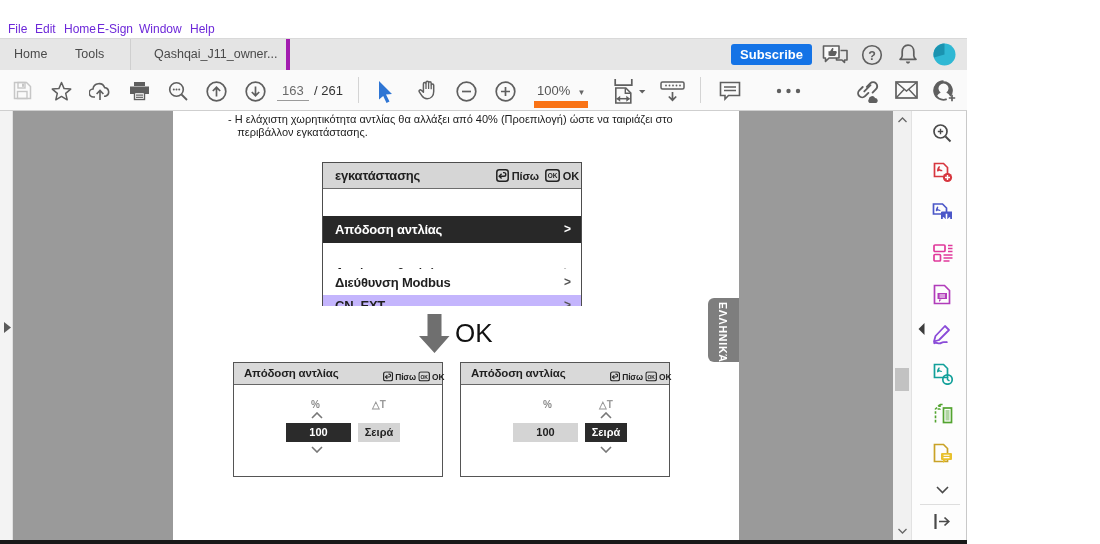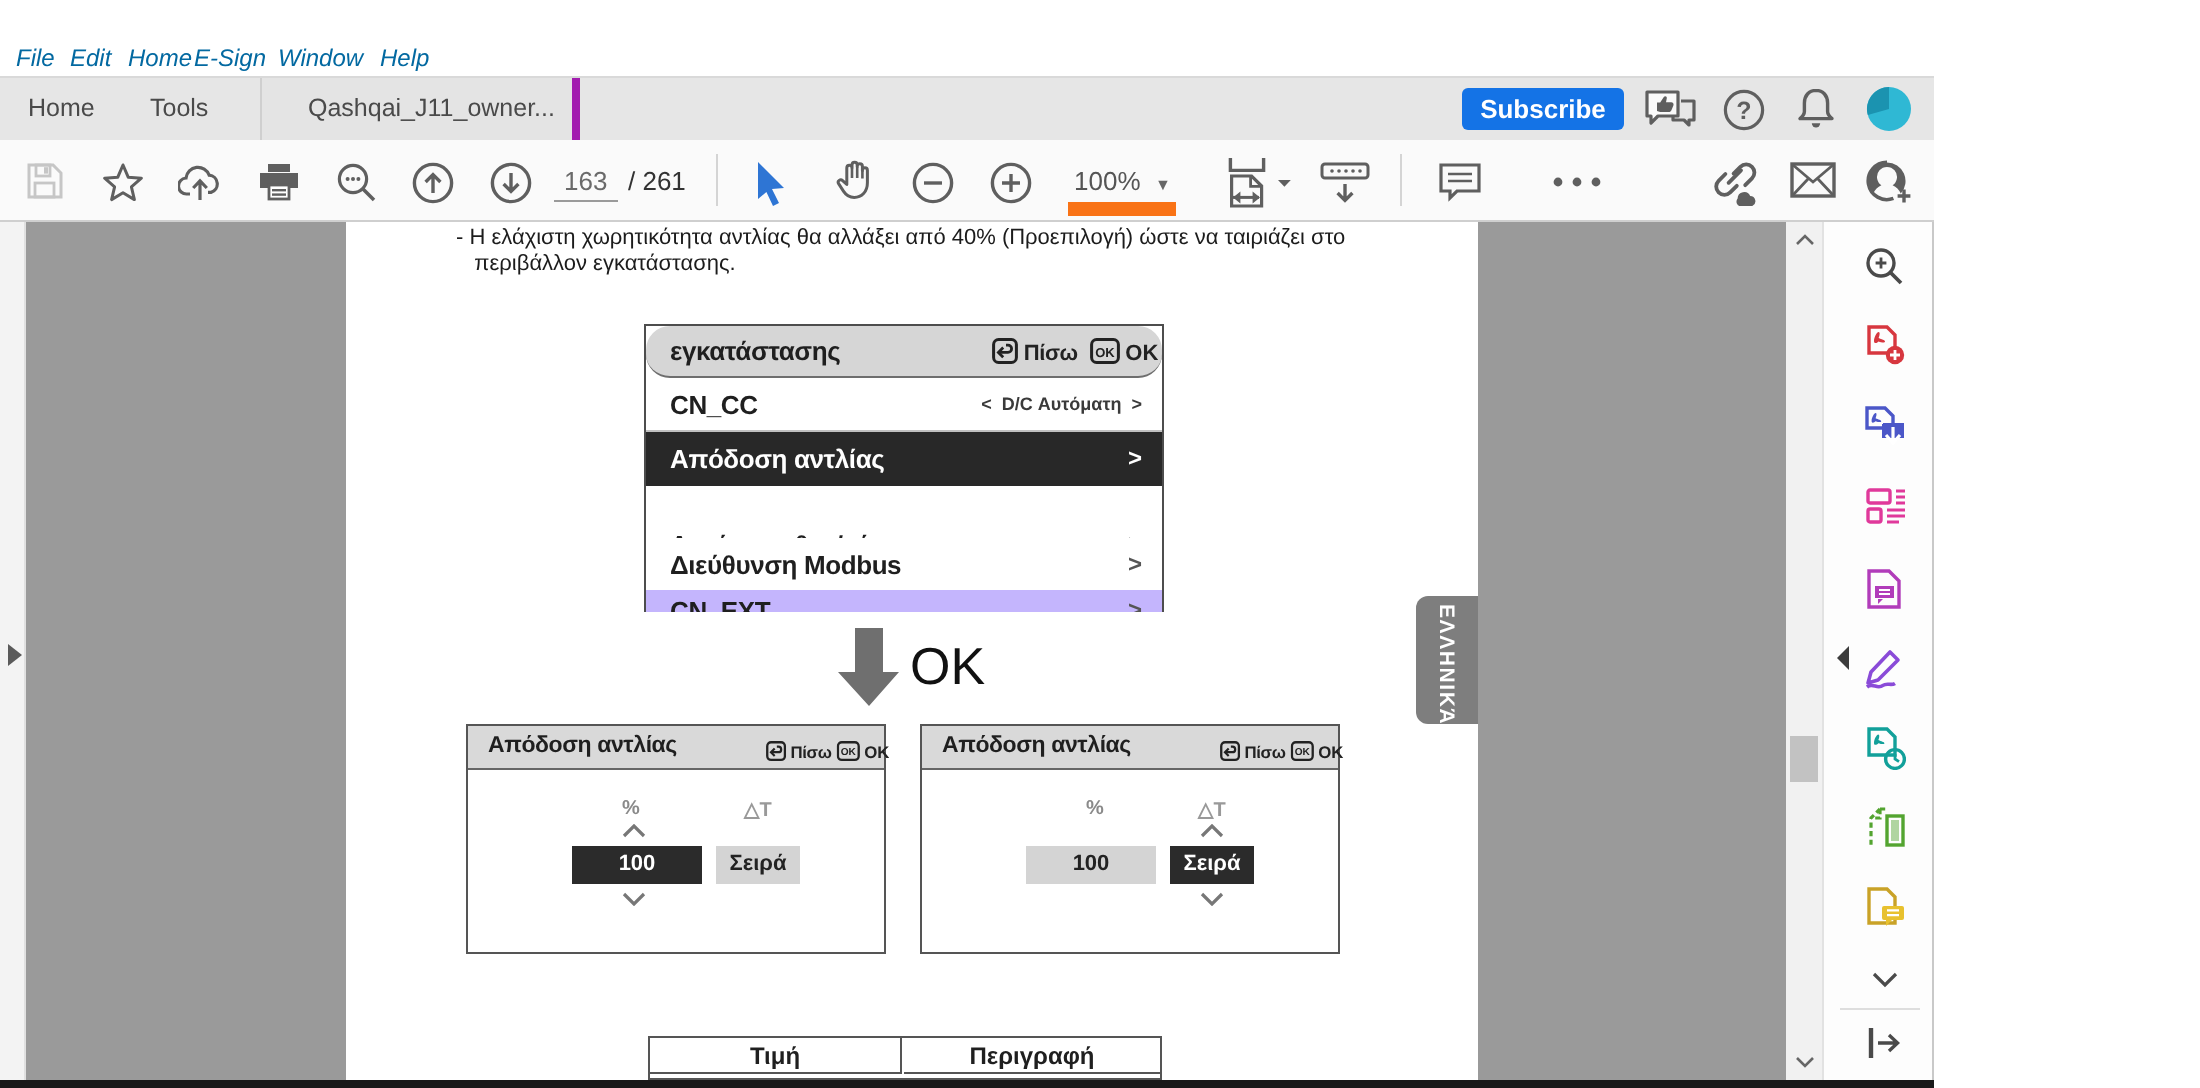--- a/index.html
+++ b/index.html
@@ -13,7 +13,7 @@
   #title-text { left:30px; top:3px; font-size:12.6px; color:#1b1b1b; }
 
   
-  #menubar { left:0; top:21px; width:967px; height:17px; background:#fff; font-size:12px; color:#0369a1;font-style:italic; }
+  #menubar { left:0; top:21px; width:967px; height:17px; background:#fff; font-size:12px; color:#6d28d9; }
   #menubar span { position:absolute; top:1px; }
 
   

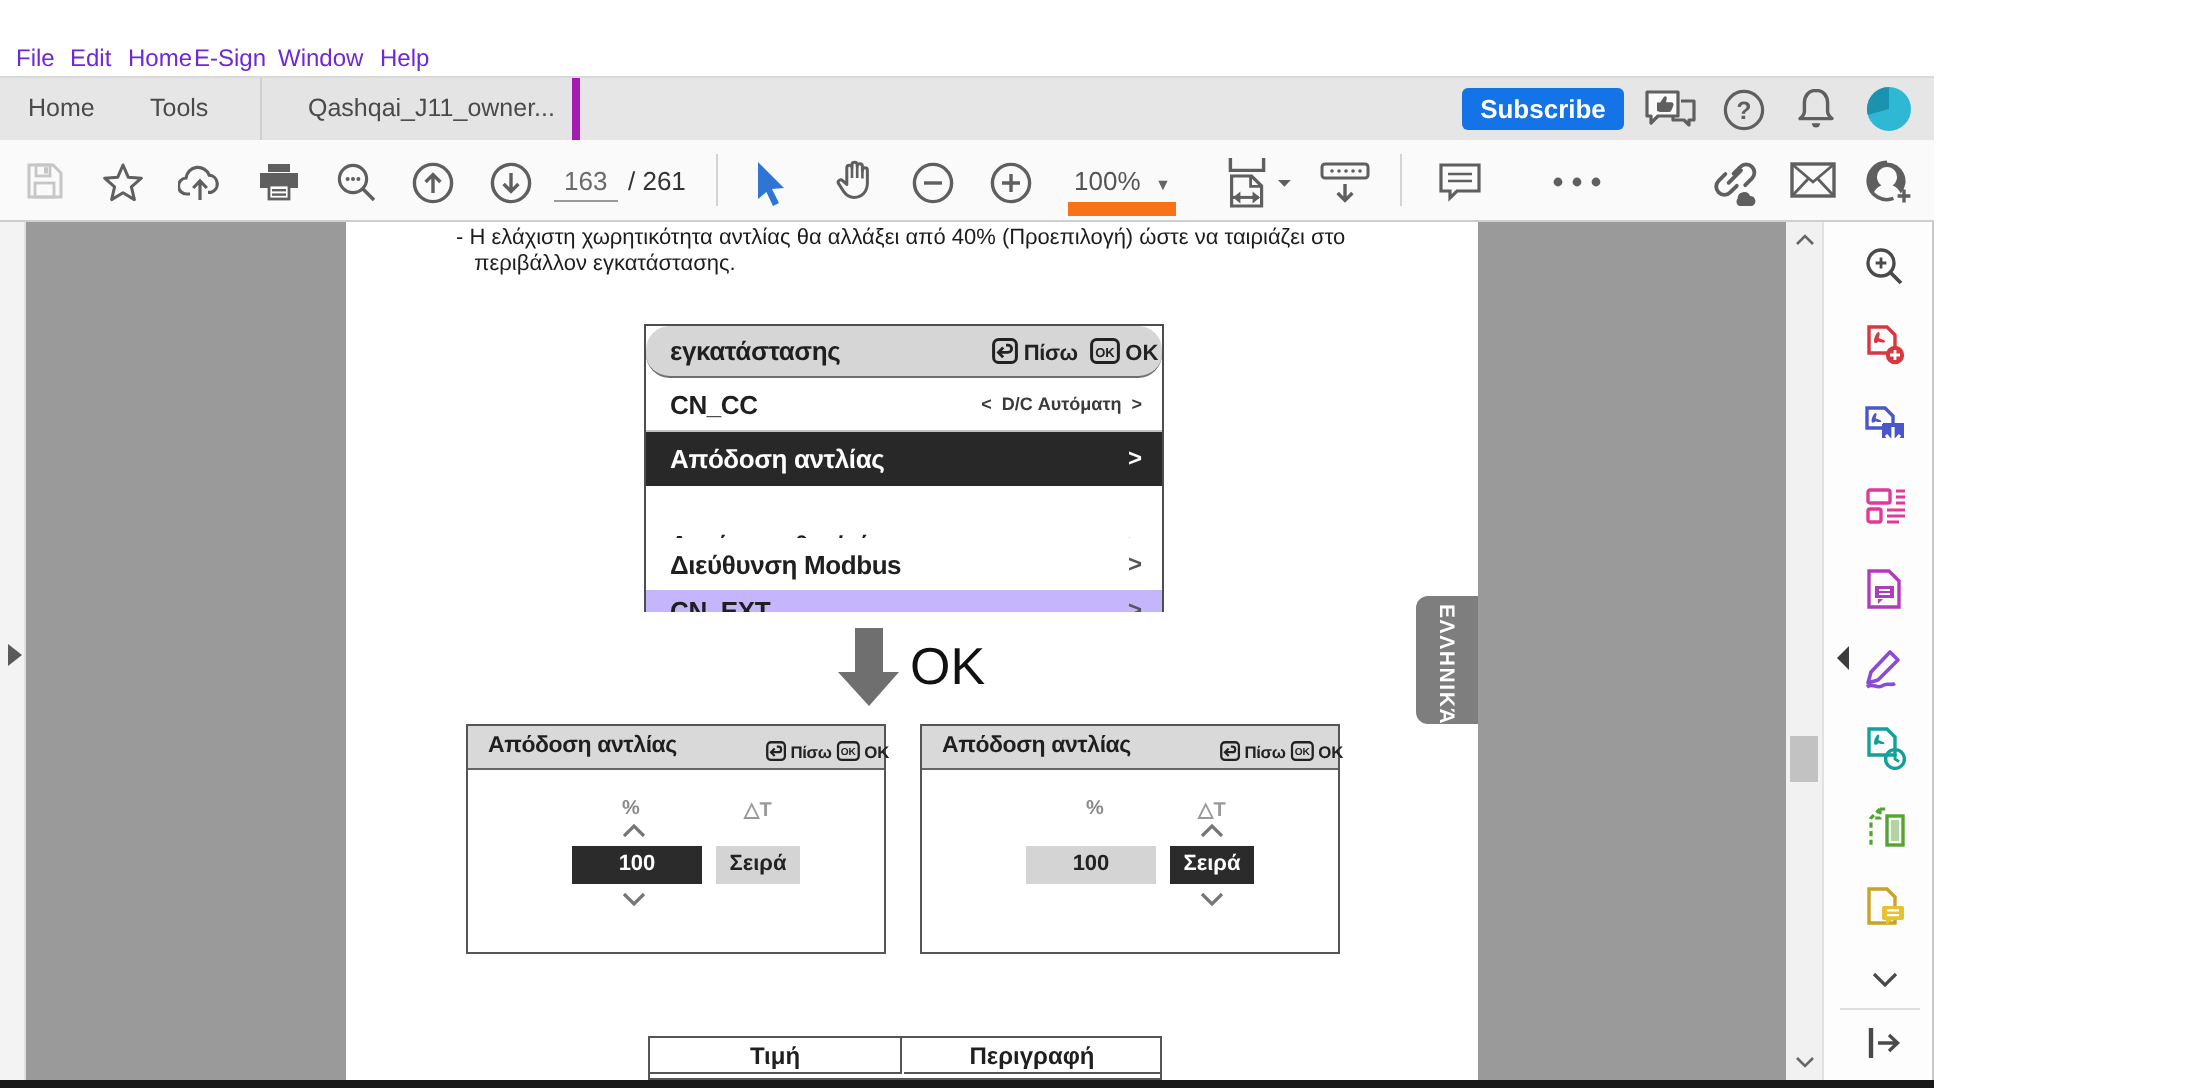--- a/index.html
+++ b/index.html
@@ -44,7 +44,7 @@
 
   
   #menubox { left:149px; top:51px; width:260px; height:144px; border:1px solid #4d4d4d; background:#fff; font-size:13px; }
-  #mb-head { left:0; top:0; width:258px; height:26px; background:#d6d6d6; border-bottom:1px solid #6e6e6e;border-radius:12px; }
+  #mb-head { left:0; top:0; width:258px; height:26px; background:#d6d6d6; border-bottom:1px solid #6e6e6e; }
   .mrow { left:0; width:258px; height:27px; border-bottom:1px solid #c0c0c0; background:#fff; }
   .mdark { background:#282828; color:#fff; border-bottom:none; }
   .mlabel { position:absolute; left:12px; top:6px; font-weight:700; letter-spacing:-0.2px; }

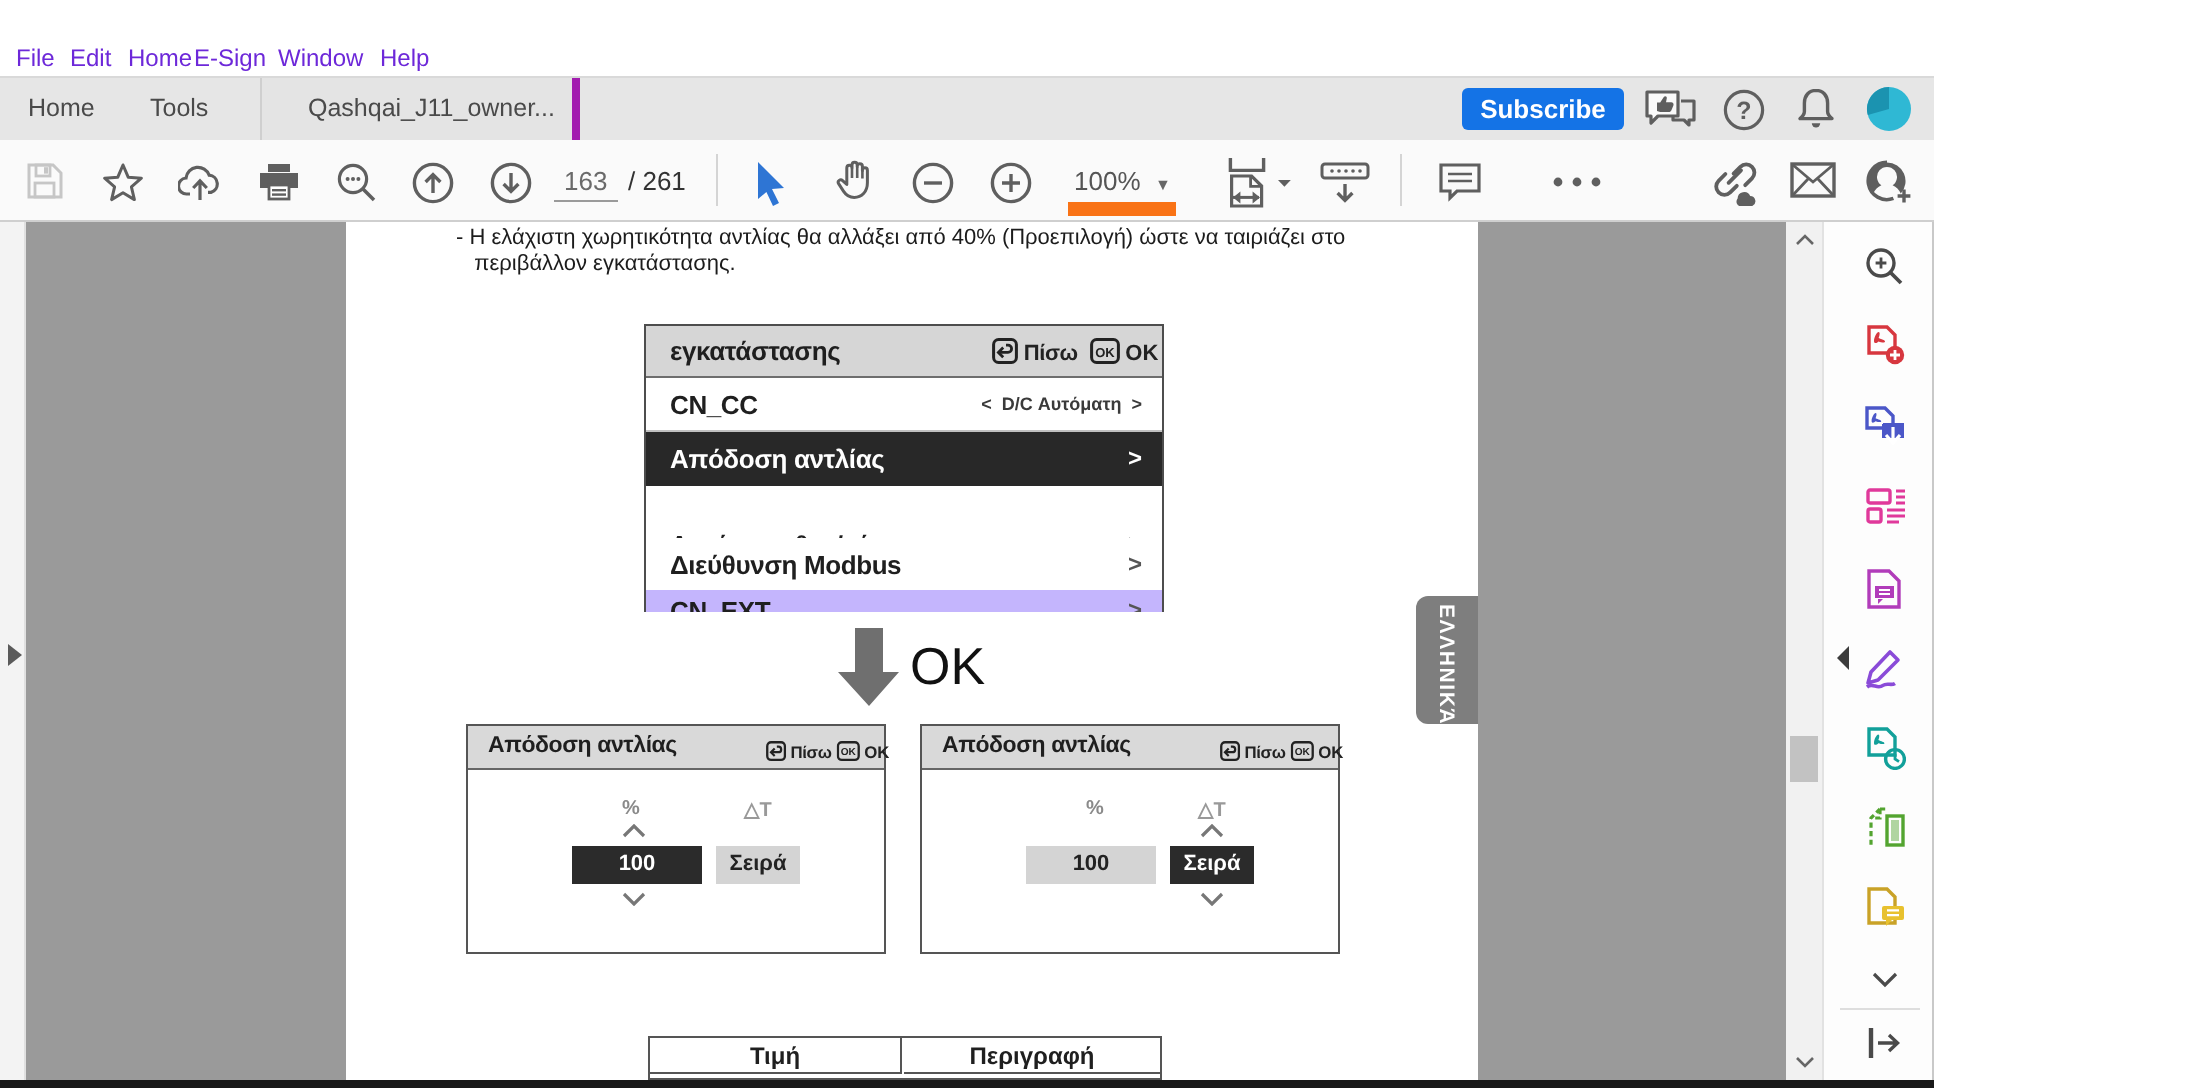--- a/index.html
+++ b/index.html
@@ -258,10 +258,6 @@
               <text x="7.5" y="9.3" font-size="6.5" font-weight="700" fill="#222" text-anchor="middle" font-family="Liberation Sans">OK</text>
             </svg><span style="font-size:11px;font-weight:700;color:#222">&nbsp;OK</span>
           </span>
-        </div>
-        <div class="abs mrow" style="top:26px">
-          <span class="mlabel">CN_CC</span>
-          <span class="abs" style="right:10px;top:8px;font-size:9px;font-weight:700;color:#3a3a3a">&lt; &nbsp;D/C Αυτόματη&nbsp; &gt;</span>
         </div>
         <div class="abs mrow mdark" style="top:53px">
           <span class="mlabel">Απόδοση αντλίας</span>

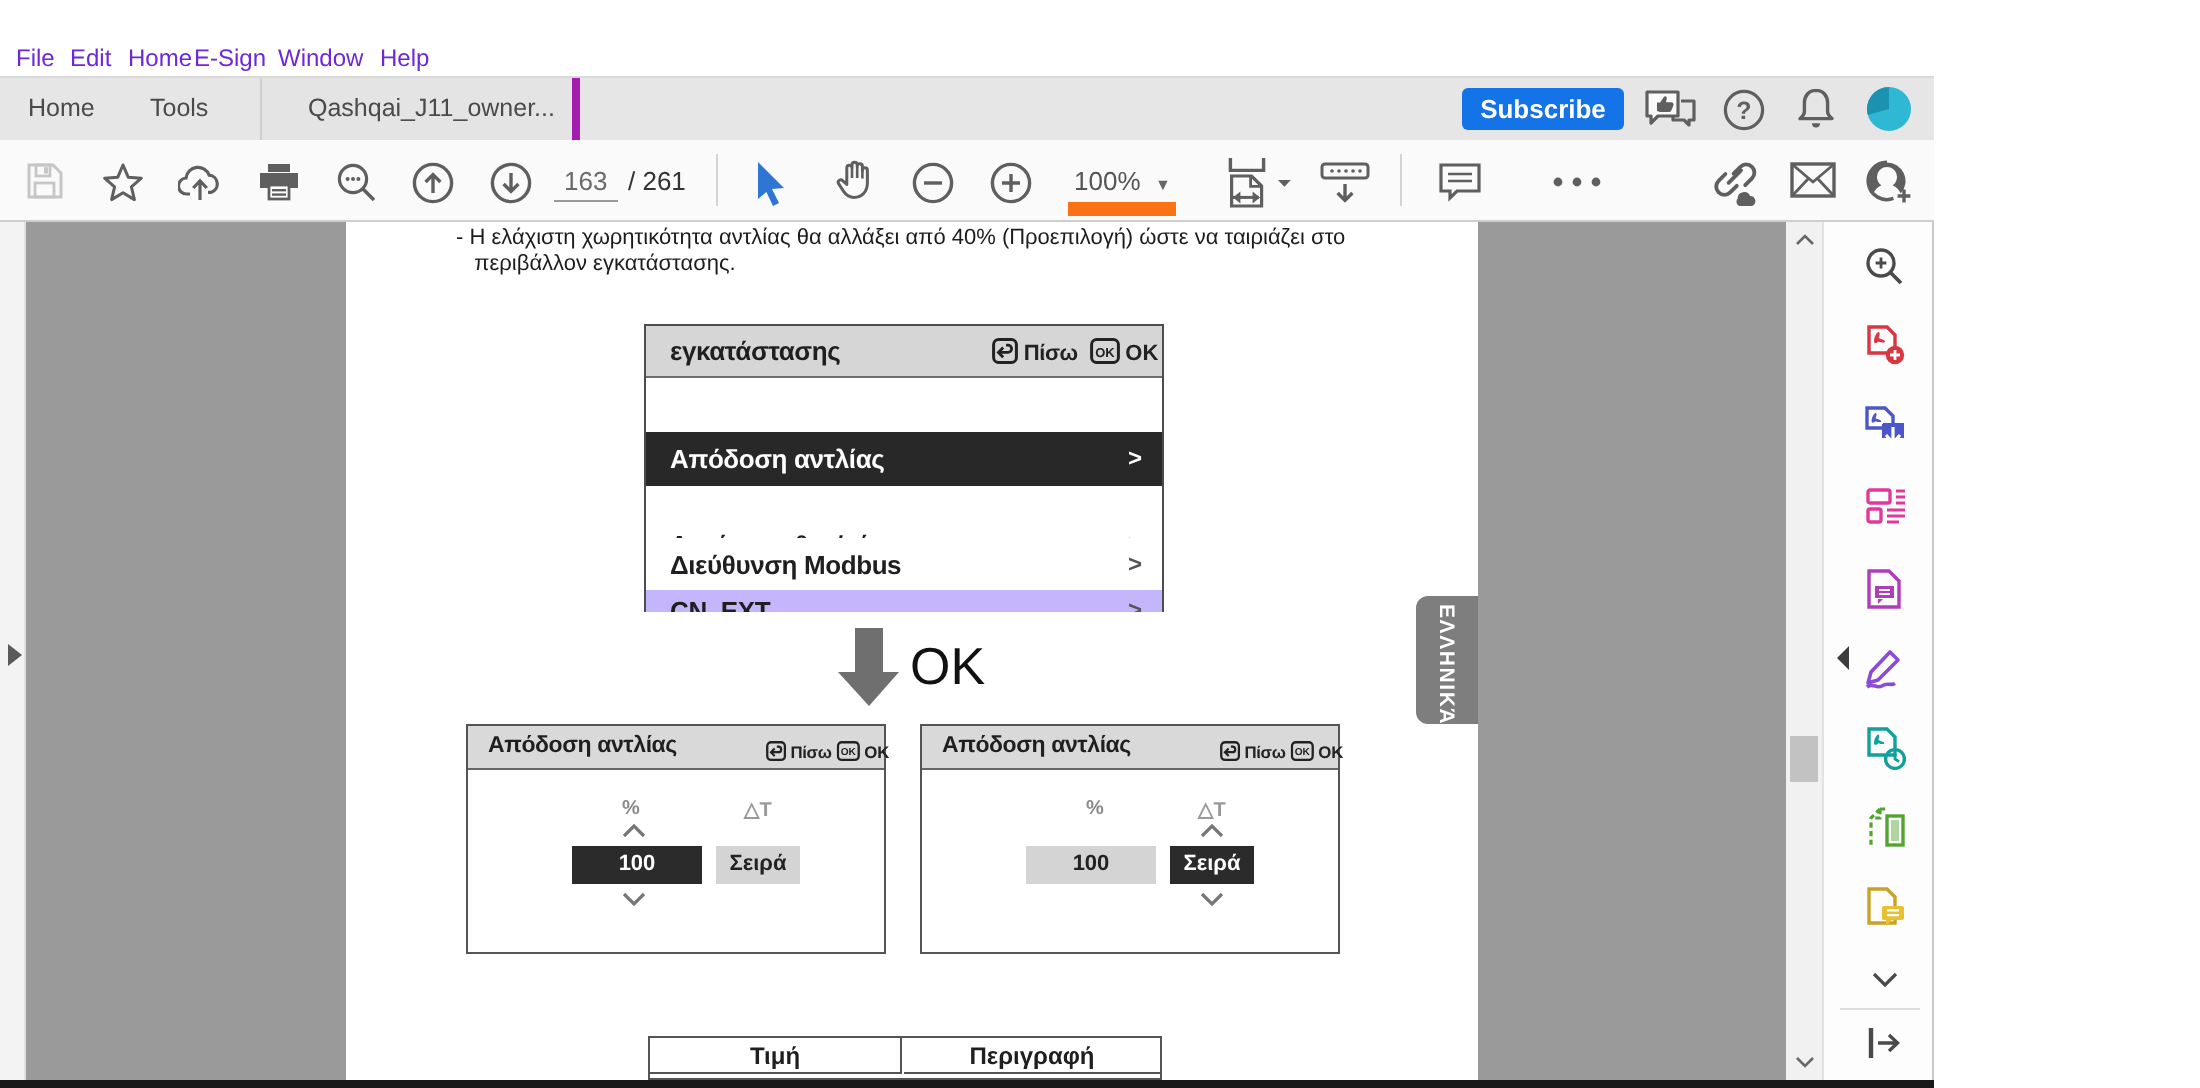--- a/index.html
+++ b/index.html
@@ -330,10 +330,6 @@
           </svg>
       </div>
 
-      <div id="tbl" class="abs">
-        <div class="c" style="left:0;width:126px;border-right:1px solid #555">Τιμή</div>
-        <div class="c" style="left:127px;width:128px">Περιγραφή</div>
-      </div>
     </div>
 
     <div id="greektab" class="abs">

